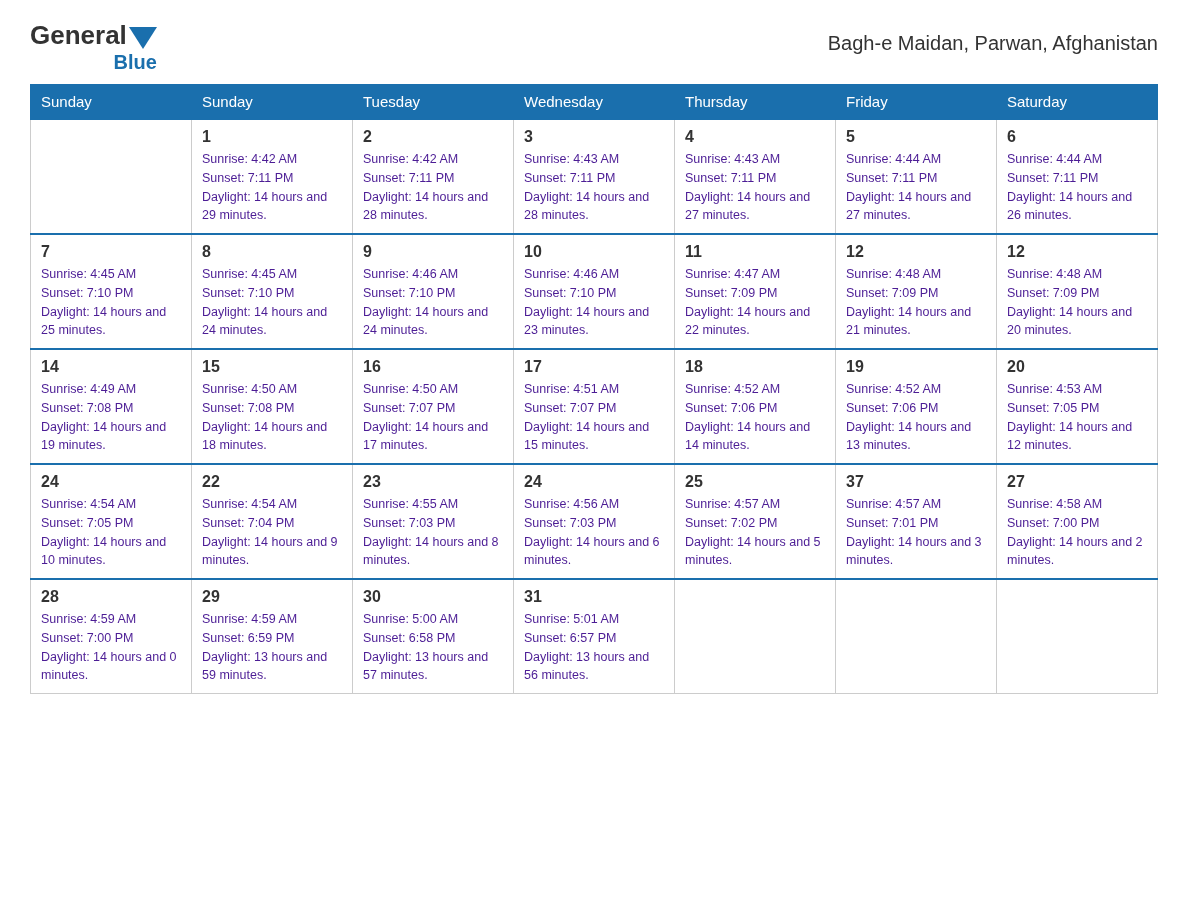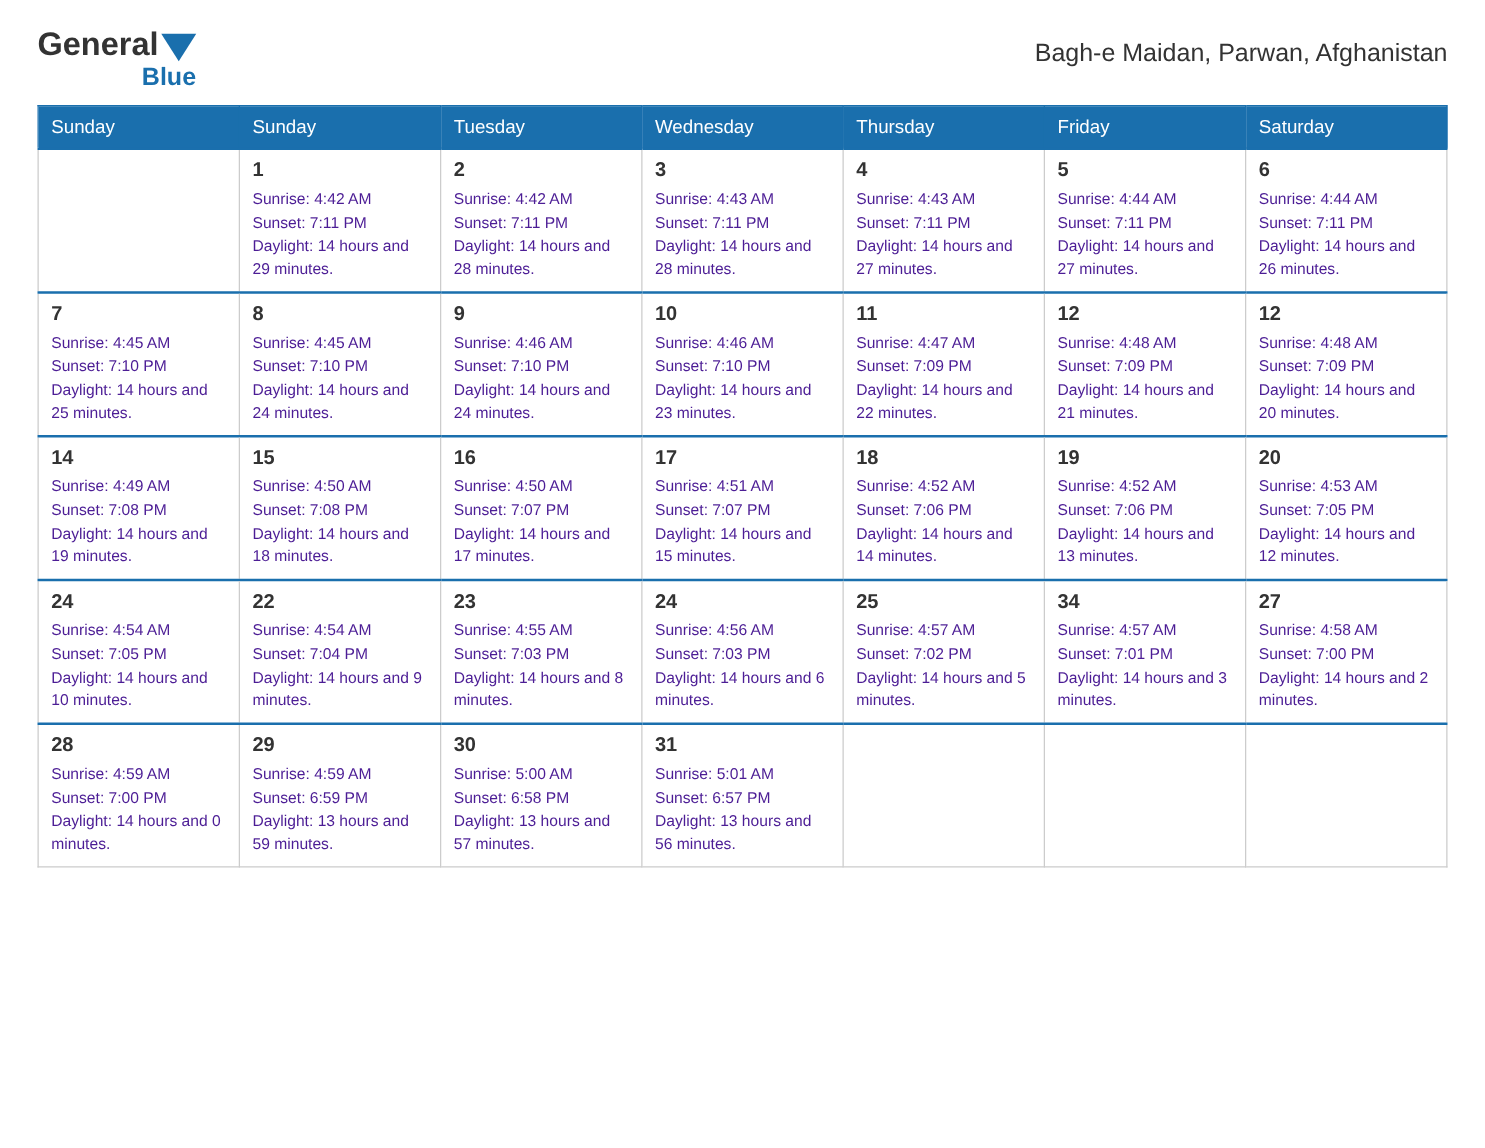--- a/index.html
+++ b/index.html
@@ -240,7 +240,7 @@
           <div class="day-info">Sunrise: 4:57 AM<br>Sunset: 7:02 PM<br>Daylight: 14 hours and 5 minutes.</div>
         </td>
         <td>
-          <span class="day-number">34</span>
+          <span class="day-number">37</span>
           <div class="day-info">Sunrise: 4:57 AM<br>Sunset: 7:01 PM<br>Daylight: 14 hours and 3 minutes.</div>
         </td>
         <td>

